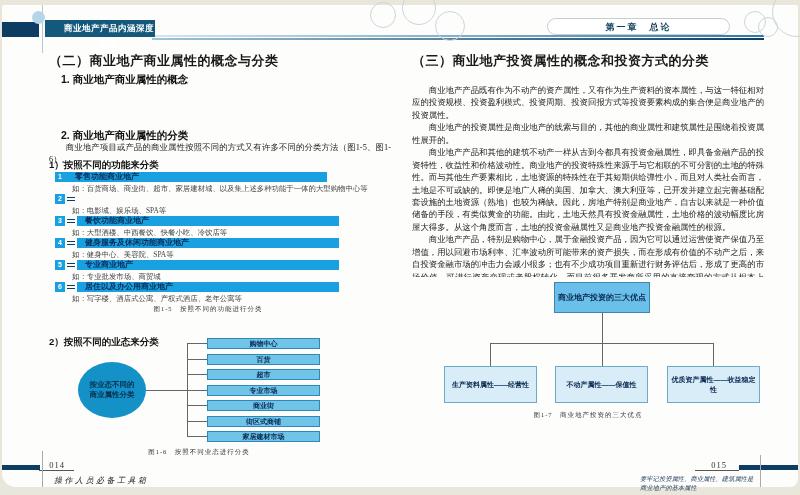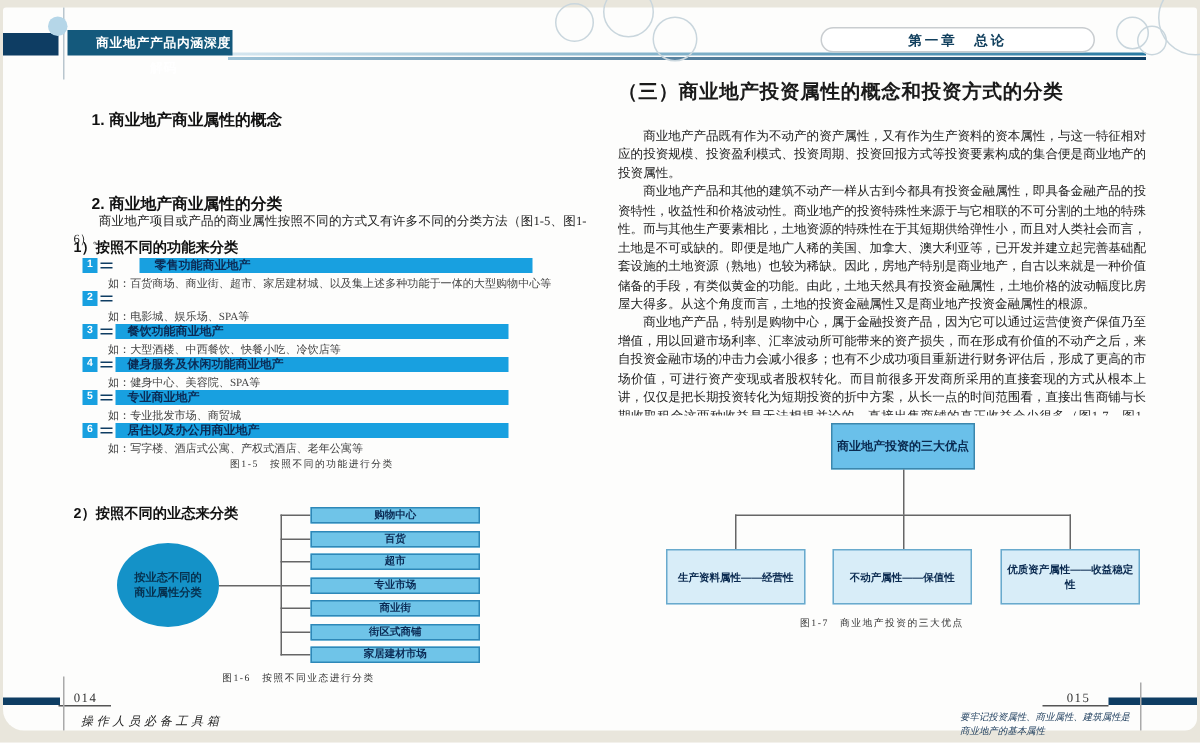--- a/index.html
+++ b/index.html
@@ -78,6 +78,7 @@
   <div class="abs circ" style="left:770px;top:-18px;width:50px;height:50px;"></div>
 
   <div class="abs page-col" style="left:47px;">
+    <div class="abs sec-title" style="left:0;top:2px;">（二）商业地产商业属性的概念与分类</div>
     <div class="abs sub-title" style="left:12px;top:23px;">1. 商业地产商业属性的概念</div>
     <div class="abs sub-title" style="left:12px;top:79px;">2. 商业地产商业属性的分类</div>
     <div class="abs body-p" style="left:0;top:92px;width:342px;">商业地产项目或产品的商业属性按照不同的方式又有许多不同的分类方法（图1-5、图1-6）。</div>

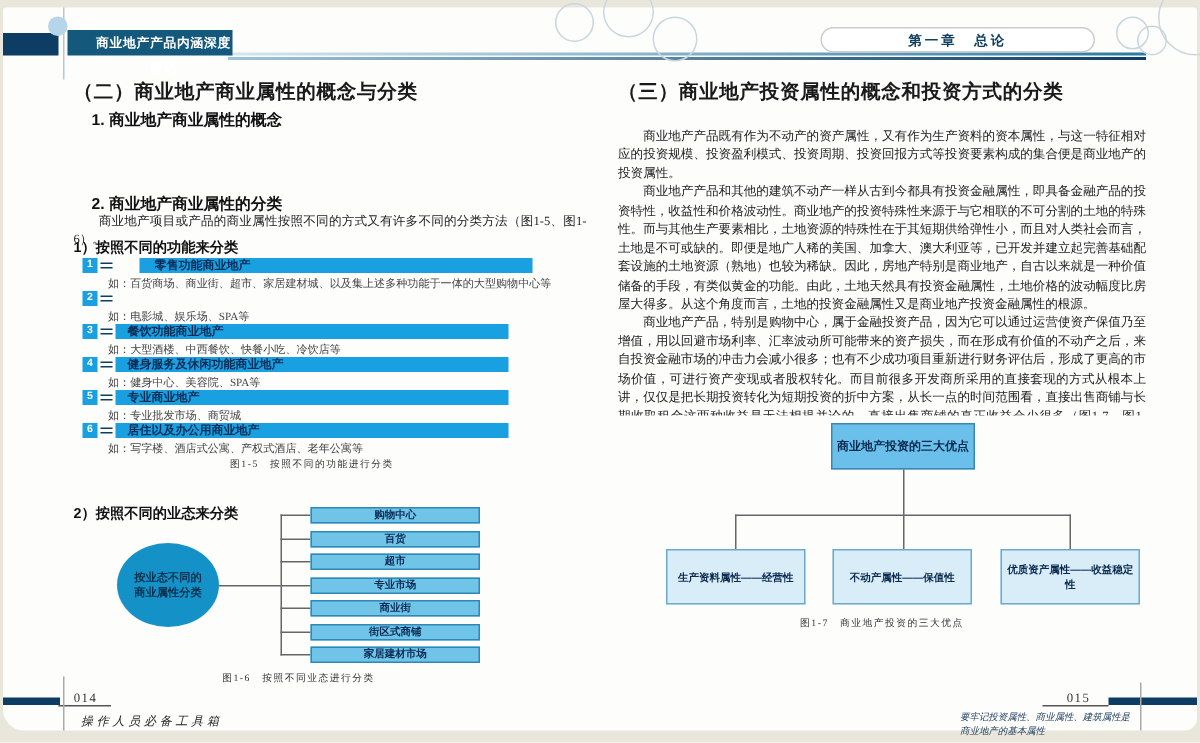--- a/index.html
+++ b/index.html
@@ -144,6 +144,7 @@
     <div class="abs sec-title" style="left:0;top:2px;">（三）商业地产投资属性的概念和投资方式的分类</div>
     <div class="abs" style="left:0;top:35px;width:352px;height:192px;overflow:hidden;">
       <p class="body-p">商业地产产品既有作为不动产的资产属性，又有作为生产资料的资本属性，与这一特征相对应的投资规模、投资盈利模式、投资周期、投资回报方式等投资要素构成的集合便是商业地产的投资属性。</p>
+      <p class="body-p">商业地产的投资属性是商业地产的线索与目的，其他的商业属性和建筑属性是围绕着投资属性展开的。</p>
       <p class="body-p">商业地产产品和其他的建筑不动产一样从古到今都具有投资金融属性，即具备金融产品的投资特性，收益性和价格波动性。商业地产的投资特殊性来源于与它相联的不可分割的土地的特殊性。而与其他生产要素相比，土地资源的特殊性在于其短期供给弹性小，而且对人类社会而言，土地是不可或缺的。即便是地广人稀的美国、加拿大、澳大利亚等，已开发并建立起完善基础配套设施的土地资源（熟地）也较为稀缺。因此，房地产特别是商业地产，自古以来就是一种价值储备的手段，有类似黄金的功能。由此，土地天然具有投资金融属性，土地价格的波动幅度比房屋大得多。从这个角度而言，土地的投资金融属性又是商业地产投资金融属性的根源。</p>
       <p class="body-p">商业地产产品，特别是购物中心，属于金融投资产品，因为它可以通过运营使资产保值乃至增值，用以回避市场利率、汇率波动所可能带来的资产损失，而在形成有价值的不动产之后，来自投资金融市场的冲击力会减小很多；也有不少成功项目重新进行财务评估后，形成了更高的市场价值，可进行资产变现或者股权转化。而目前很多开发商所采用的直接套现的方式从根本上讲，仅仅是把长期投资转化为短期投资的折中方案，从长一点的时间范围看，直接出售商铺与长期收取租金这两种收益是无法相提并论的，直接出售商铺的真正收益会少很多（图1-7、图1-8）。</p>
     </div>

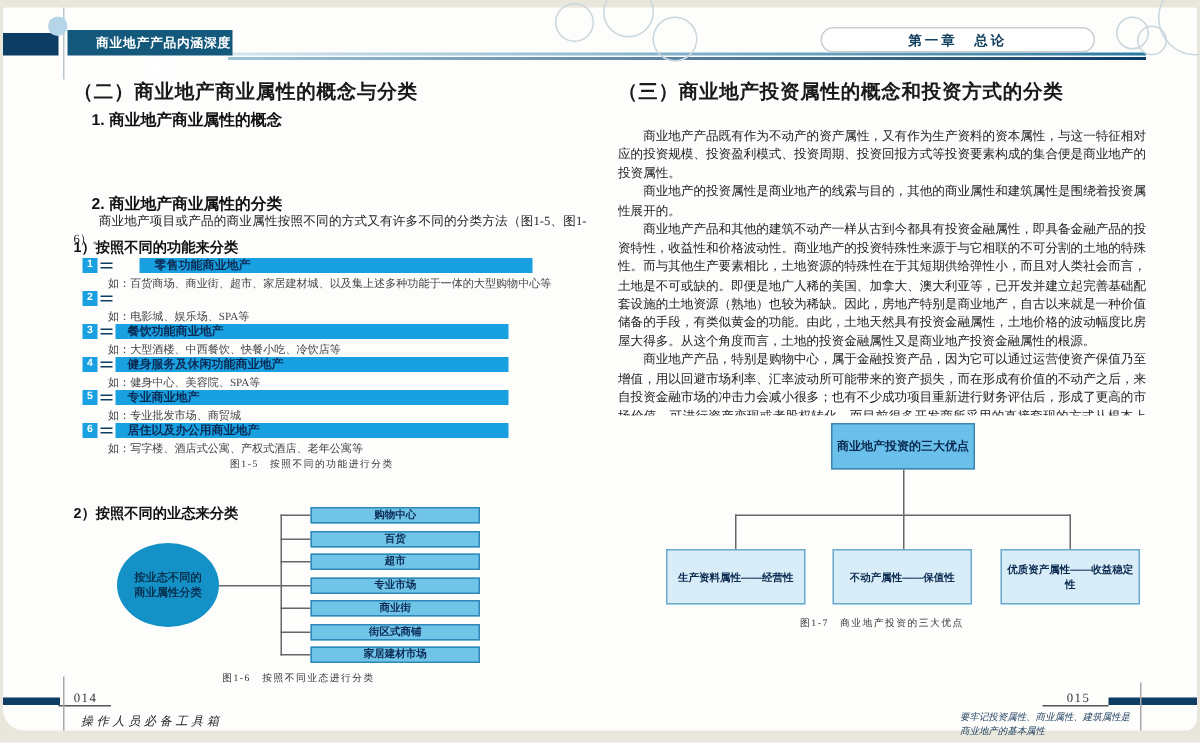--- a/index.html
+++ b/index.html
@@ -86,7 +86,7 @@
 
     <div class="abs f5num" style="left:6px;top:122px;">1</div>
     <div class="abs f5tick" style="left:18px;top:125px;"></div>
-    <div class="abs f5bar" style="left:44px;top:122px;padding-left:10px;">零售功能商业地产</div>
+    <div class="abs f5bar" style="left:16px;top:122px;padding-left:10px;">零售功能商业地产</div>
     <div class="abs f5ex" style="left:23px;top:134px;">如：百货商场、商业街、超市、家居建材城、以及集上述多种功能于一体的大型购物中心等</div>
 
     <div class="abs f5num" style="left:6px;top:144px;">2</div>

